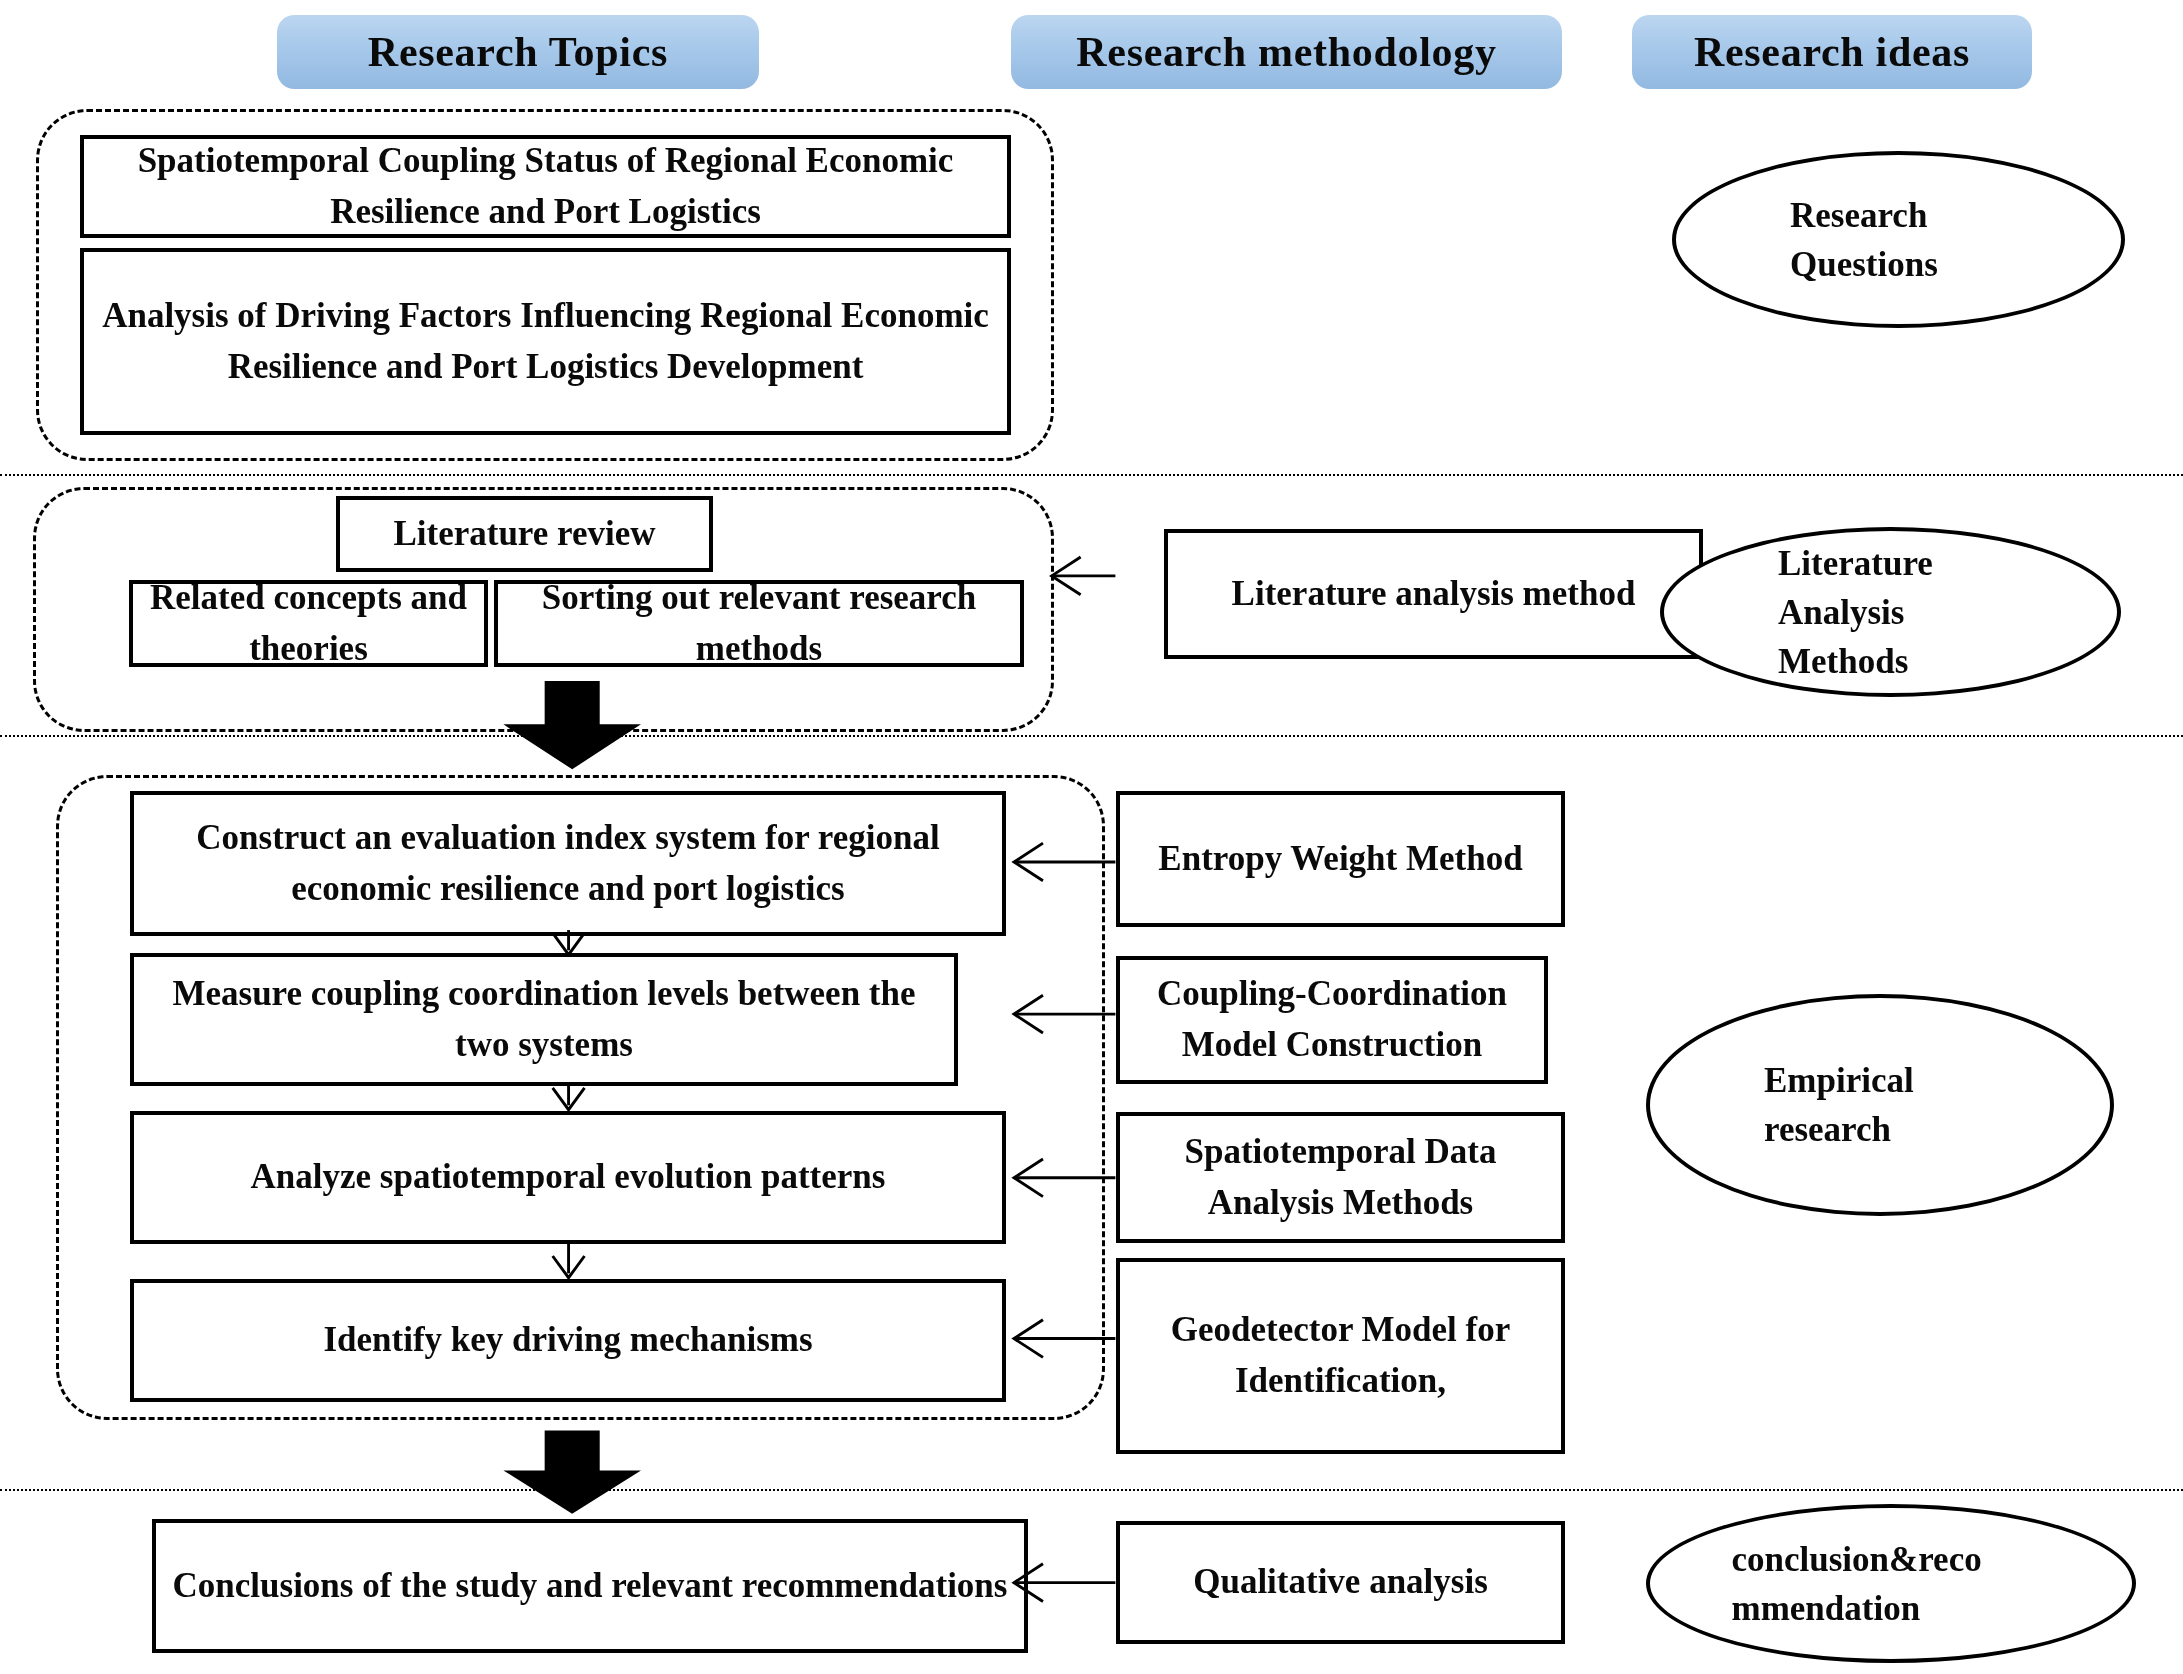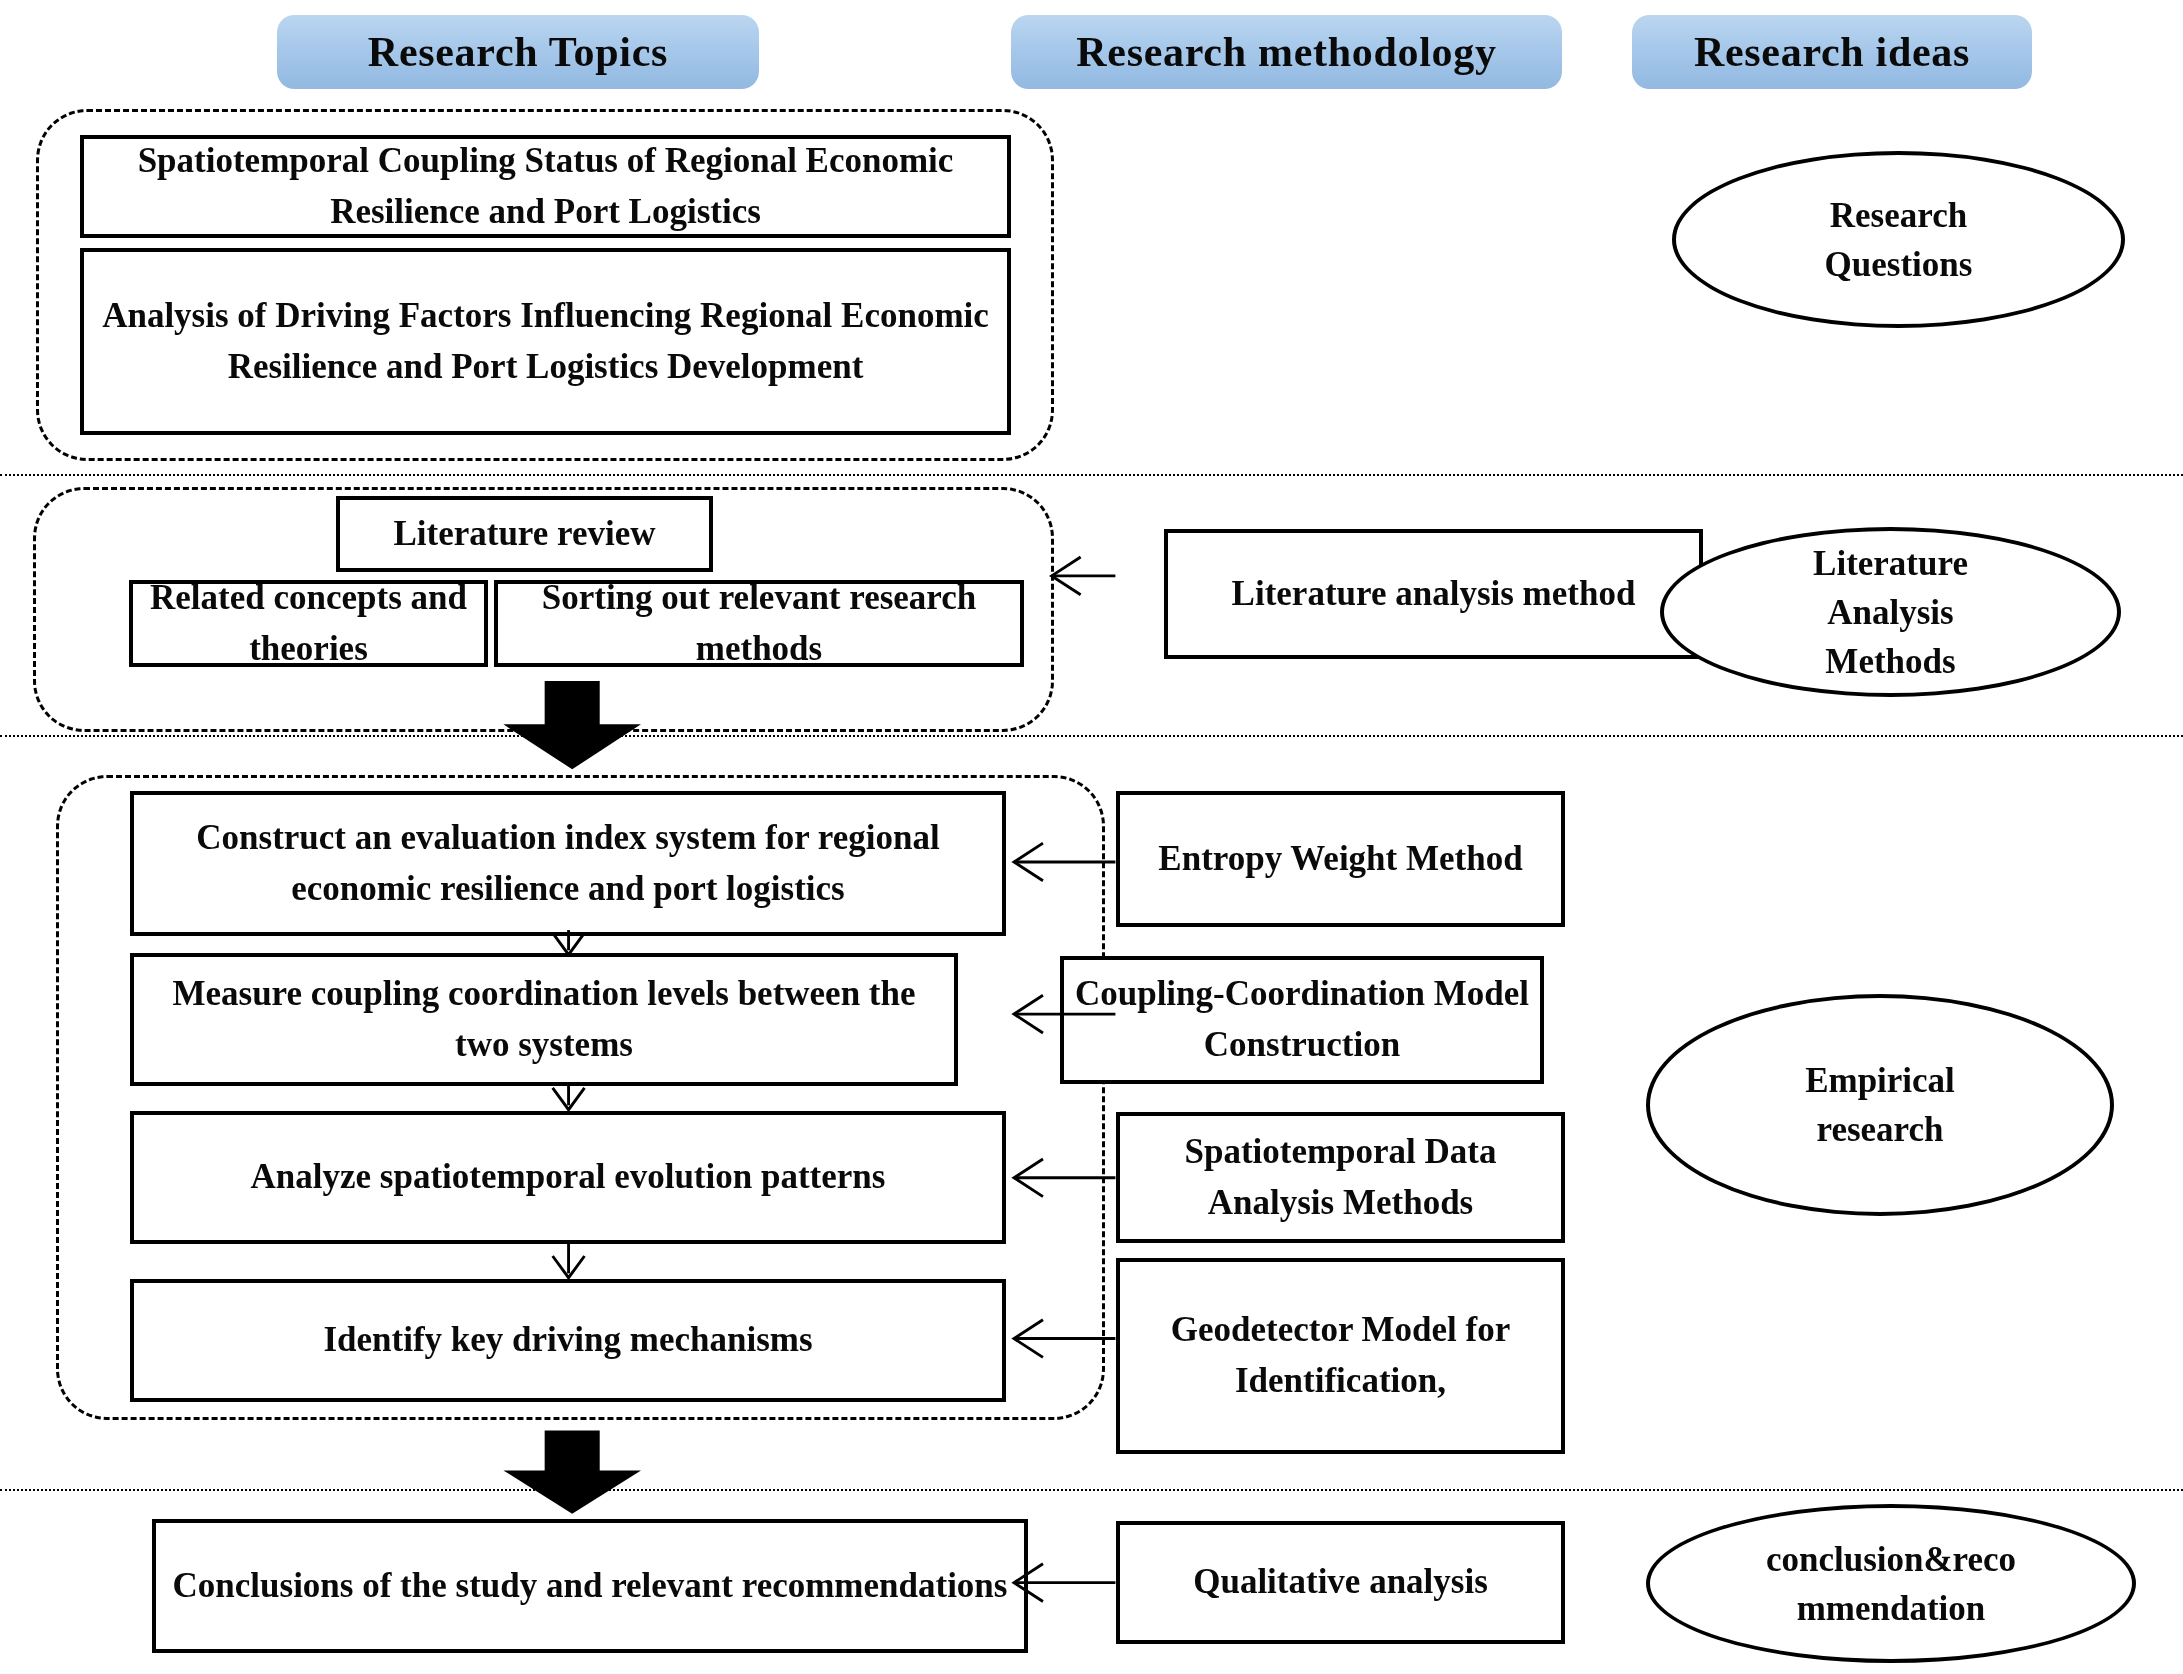--- a/index.html
+++ b/index.html
@@ -55,7 +55,6 @@
     display: flex;
     align-items: center;
     justify-content: center;
-    text-align: center;
     font-size: 35px;
     line-height: 1.4;
   }

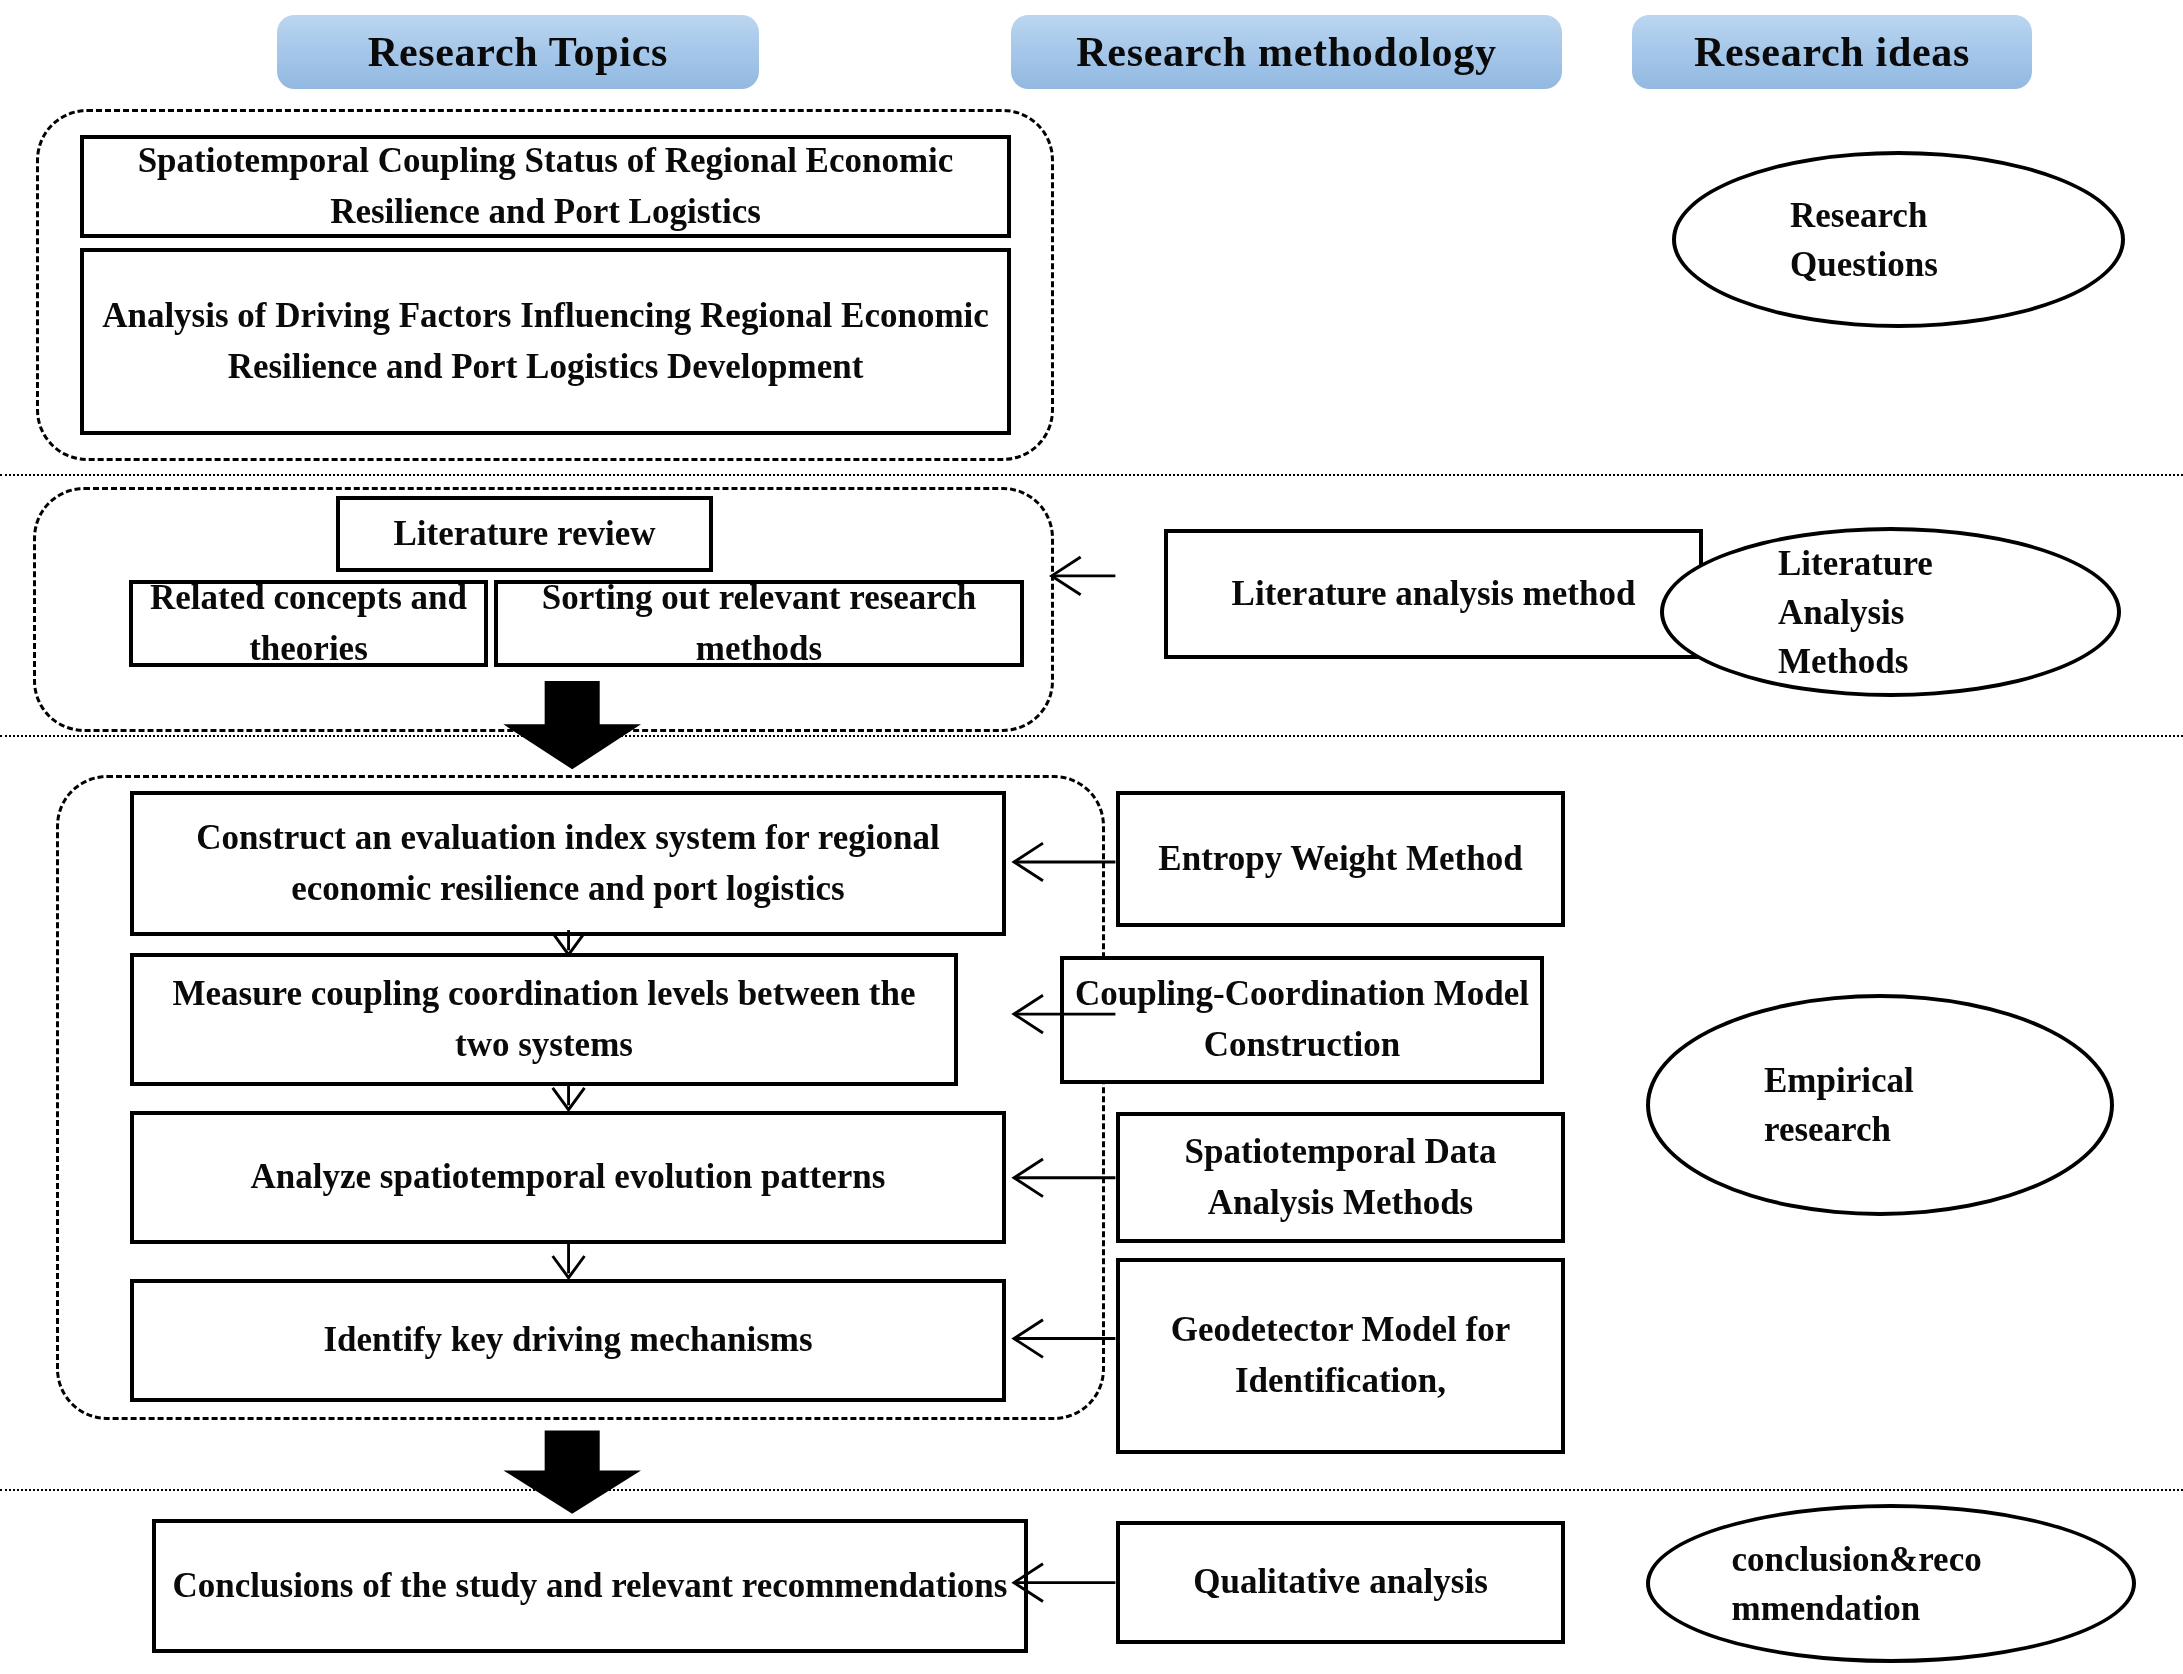--- a/index.html
+++ b/index.html
@@ -112,7 +112,7 @@
   <div class="box" style="left:130px; top:1279px; width:876px; height:123px;">Identify key driving mechanisms</div>
 
   <div class="box" style="left:1116px; top:791px; width:449px; height:136px;">Entropy Weight Method</div>
-  <div class="box" style="left:1060px; top:956px; width:484px; height:128px;">Coupling-Coordination Model Construction</div>
+  <div class="box" style="left:1116px; top:956px; width:432px; height:128px;">Coupling-Coordination Model Construction</div>
   <div class="box" style="left:1116px; top:1112px; width:449px; height:131px;">Spatiotemporal Data Analysis Methods</div>
   <div class="box" style="left:1116px; top:1258px; width:449px; height:196px;">Geodetector Model for Identification,</div>
 

